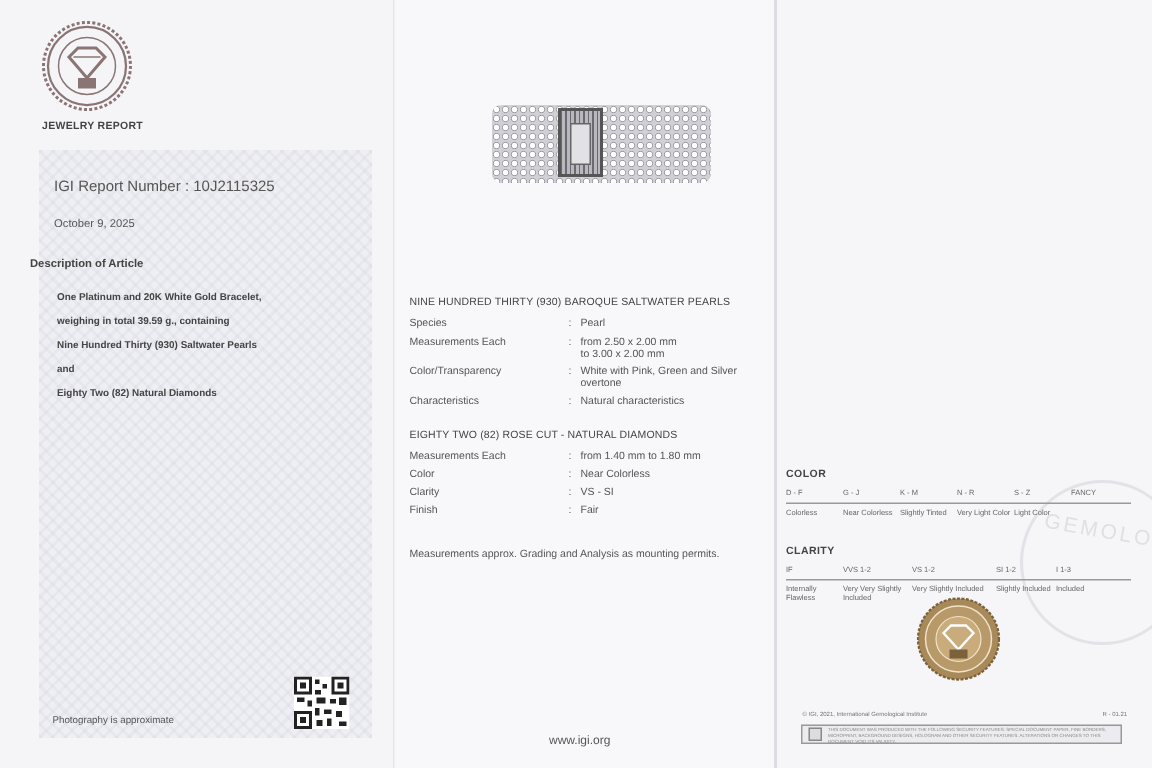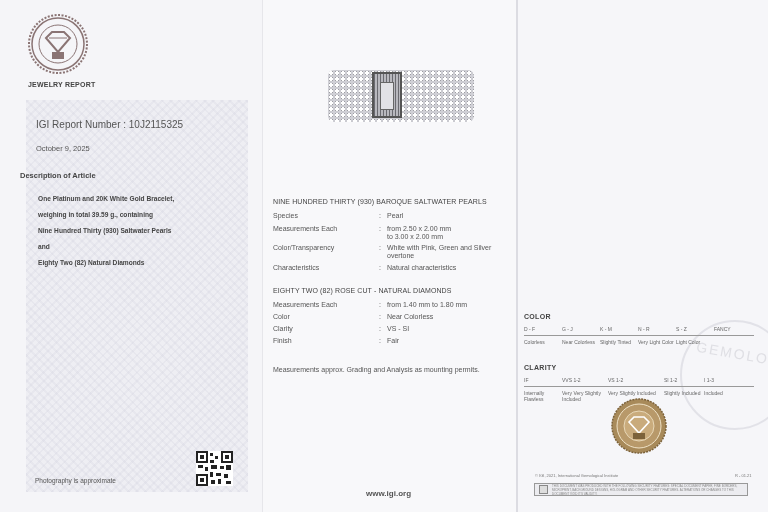--- a/index.html
+++ b/index.html
@@ -48,7 +48,7 @@
     .row .sep { width: 8px; }
     .row .val { flex: 1; line-height: 8px; }
     .note { position: absolute; left: 273px; top: 366px; width: 230px; font-size: 7px; color: #555; line-height: 8.5px; }
-    .website { position: absolute; left: 366px; top: 489px; font-size: 8px; font-weight: bold; color: #555; }
+    .website { position: absolute; left: 366px; top: 489px; font-size: 8px; font-weight: normal; color: #555; }
 
     
     .scale-title { position: absolute; left: 524px; font-size: 7px; color: #444; font-weight: bold; letter-spacing: 0.3px; }

